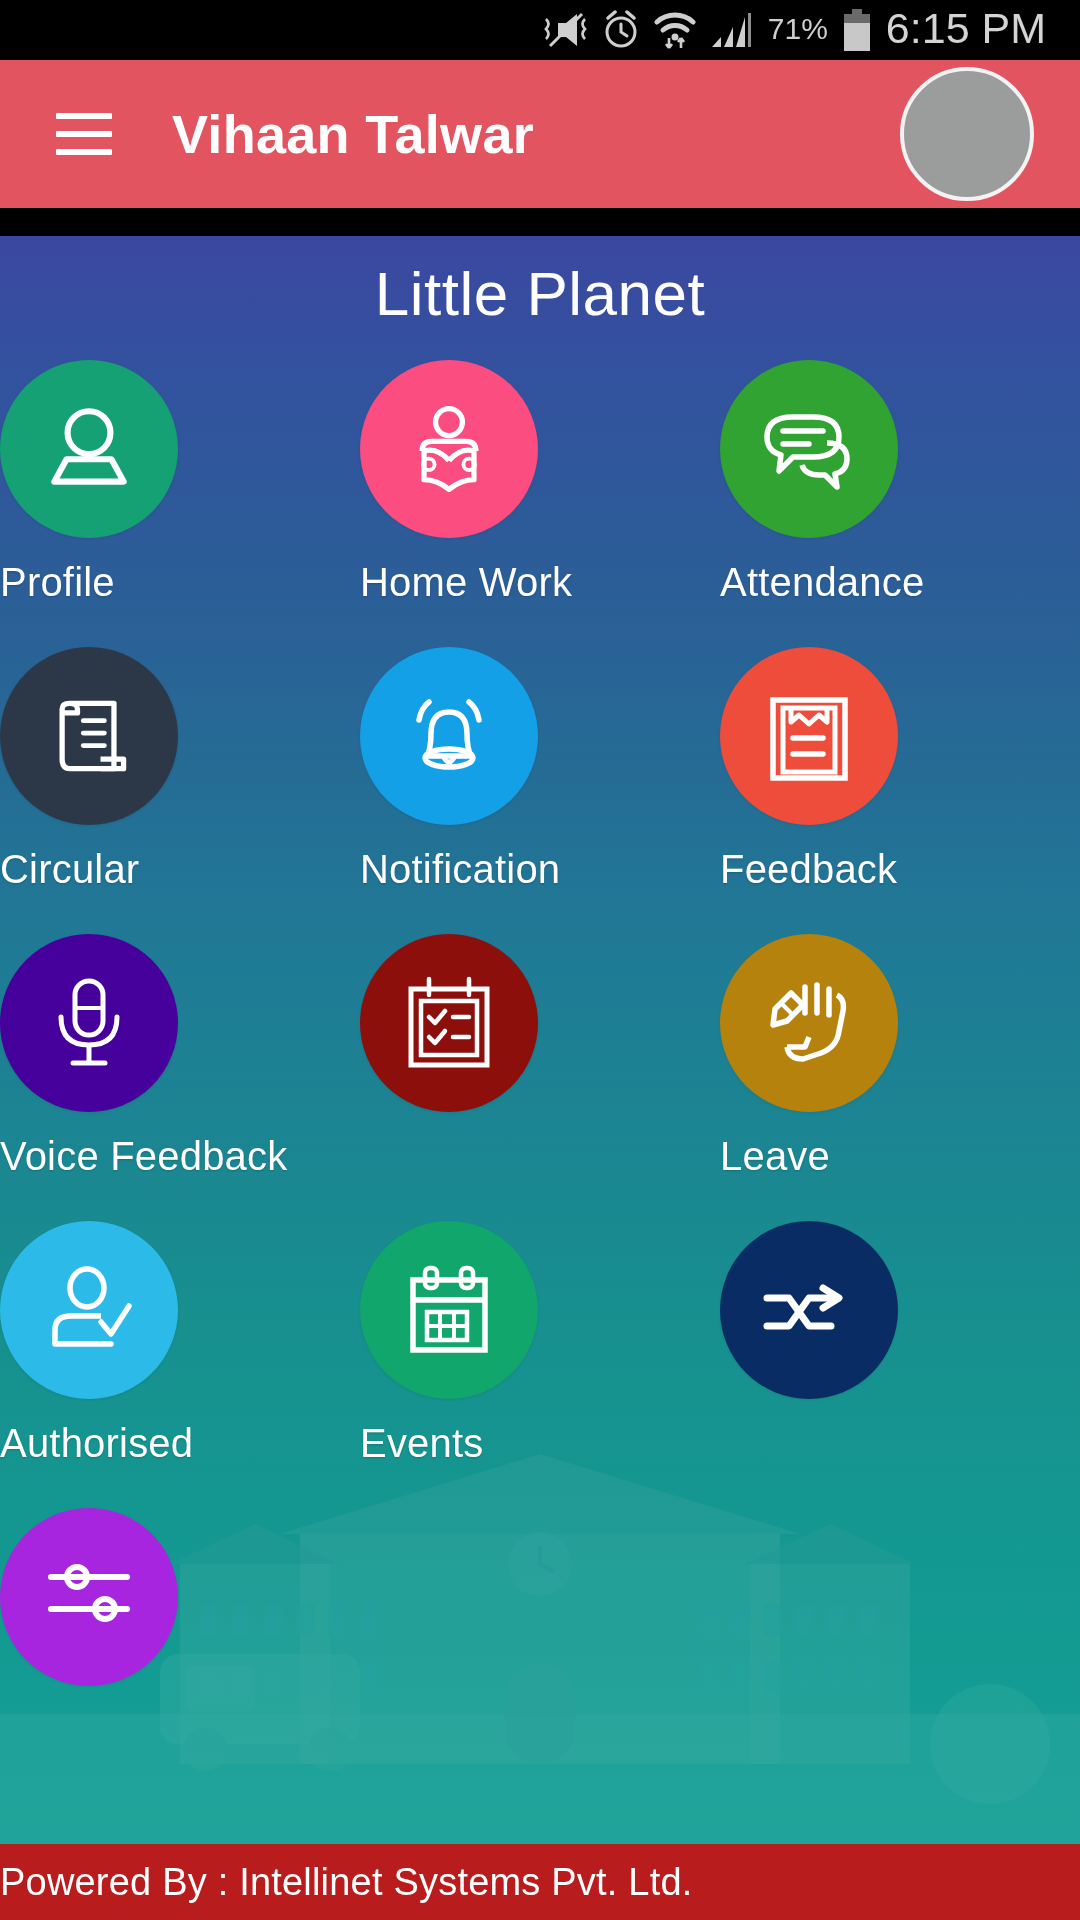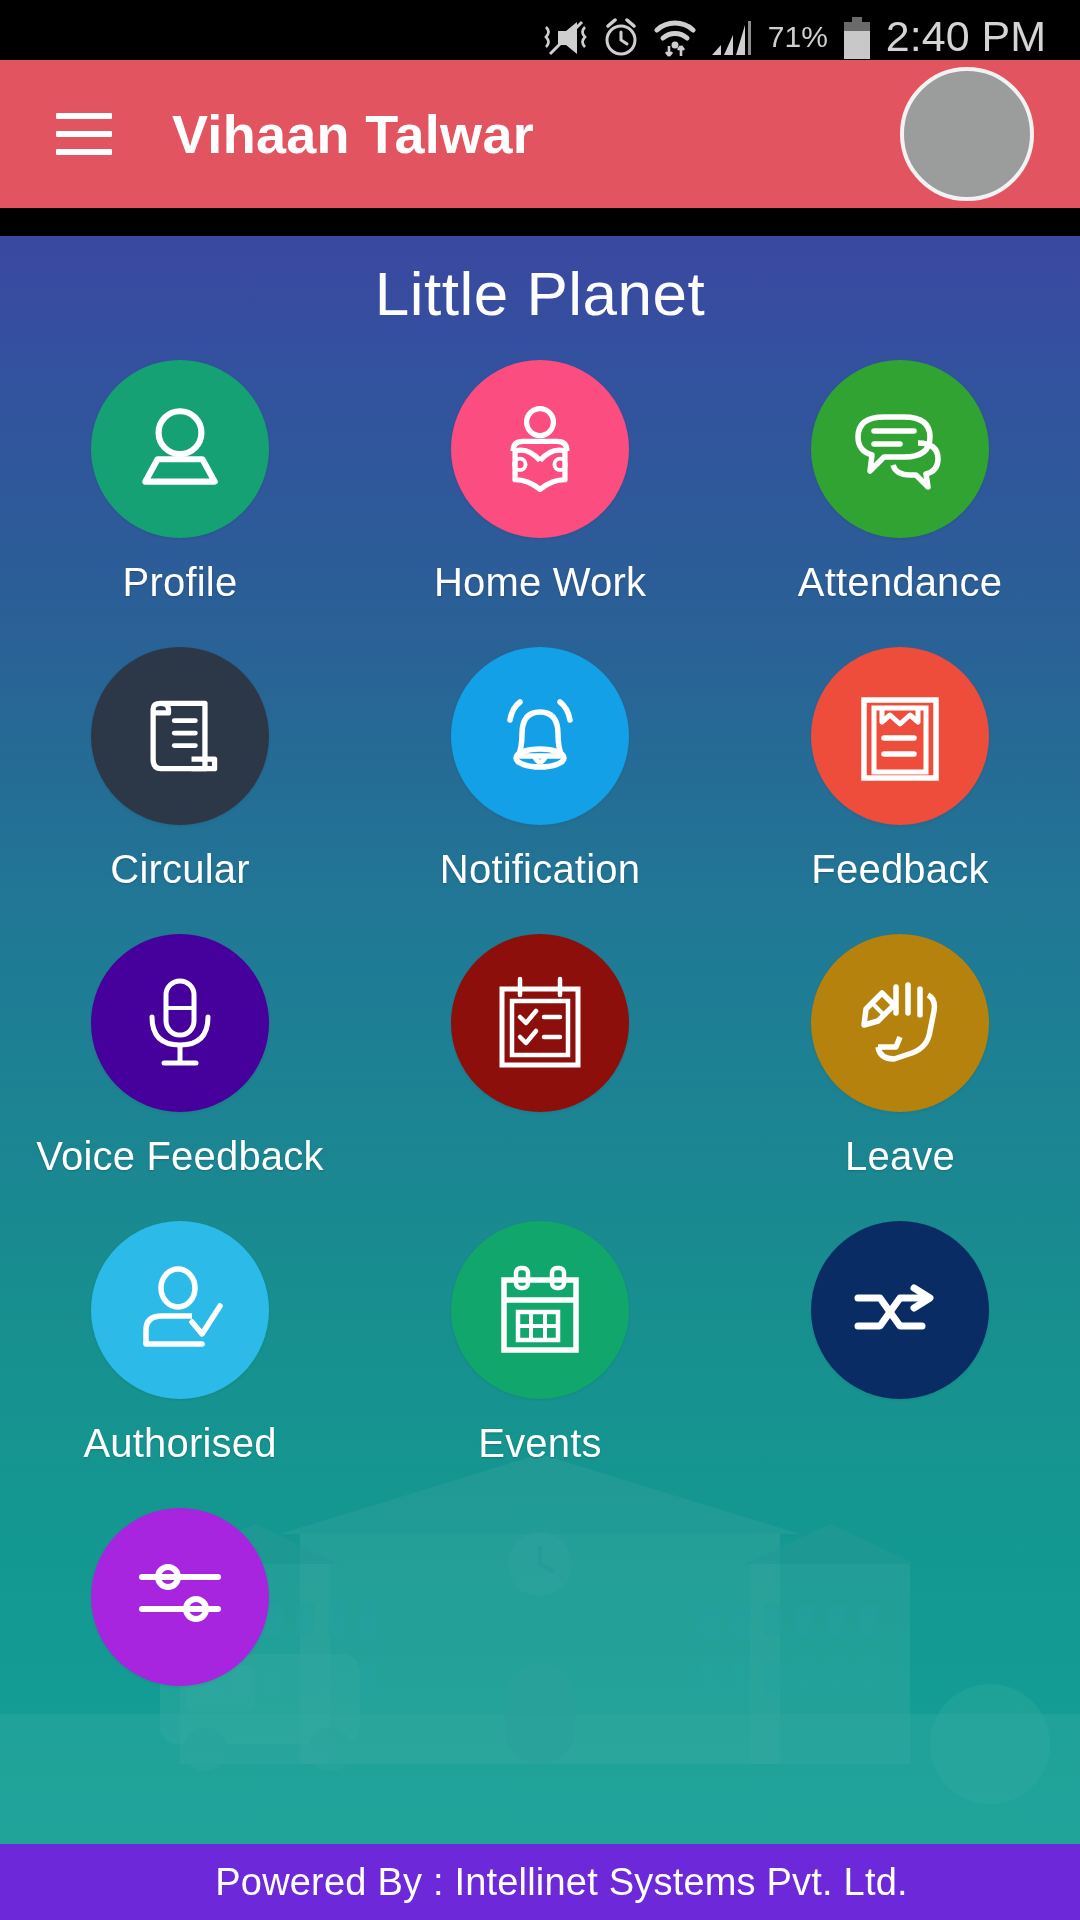--- a/index.html
+++ b/index.html
@@ -15,7 +15,7 @@
   .statusbar{
     position:absolute; top:0; left:0; width:1060px; height:60px;
     background:#000; display:flex; align-items:center;
-    justify-content:flex-end; padding-right:14px; gap:14px;margin-top:8px;
+    justify-content:flex-end; padding-right:14px; gap:14px;
   }
   .statusbar .sicon{ display:flex; align-items:center; }
   .statusbar svg{ display:block; }

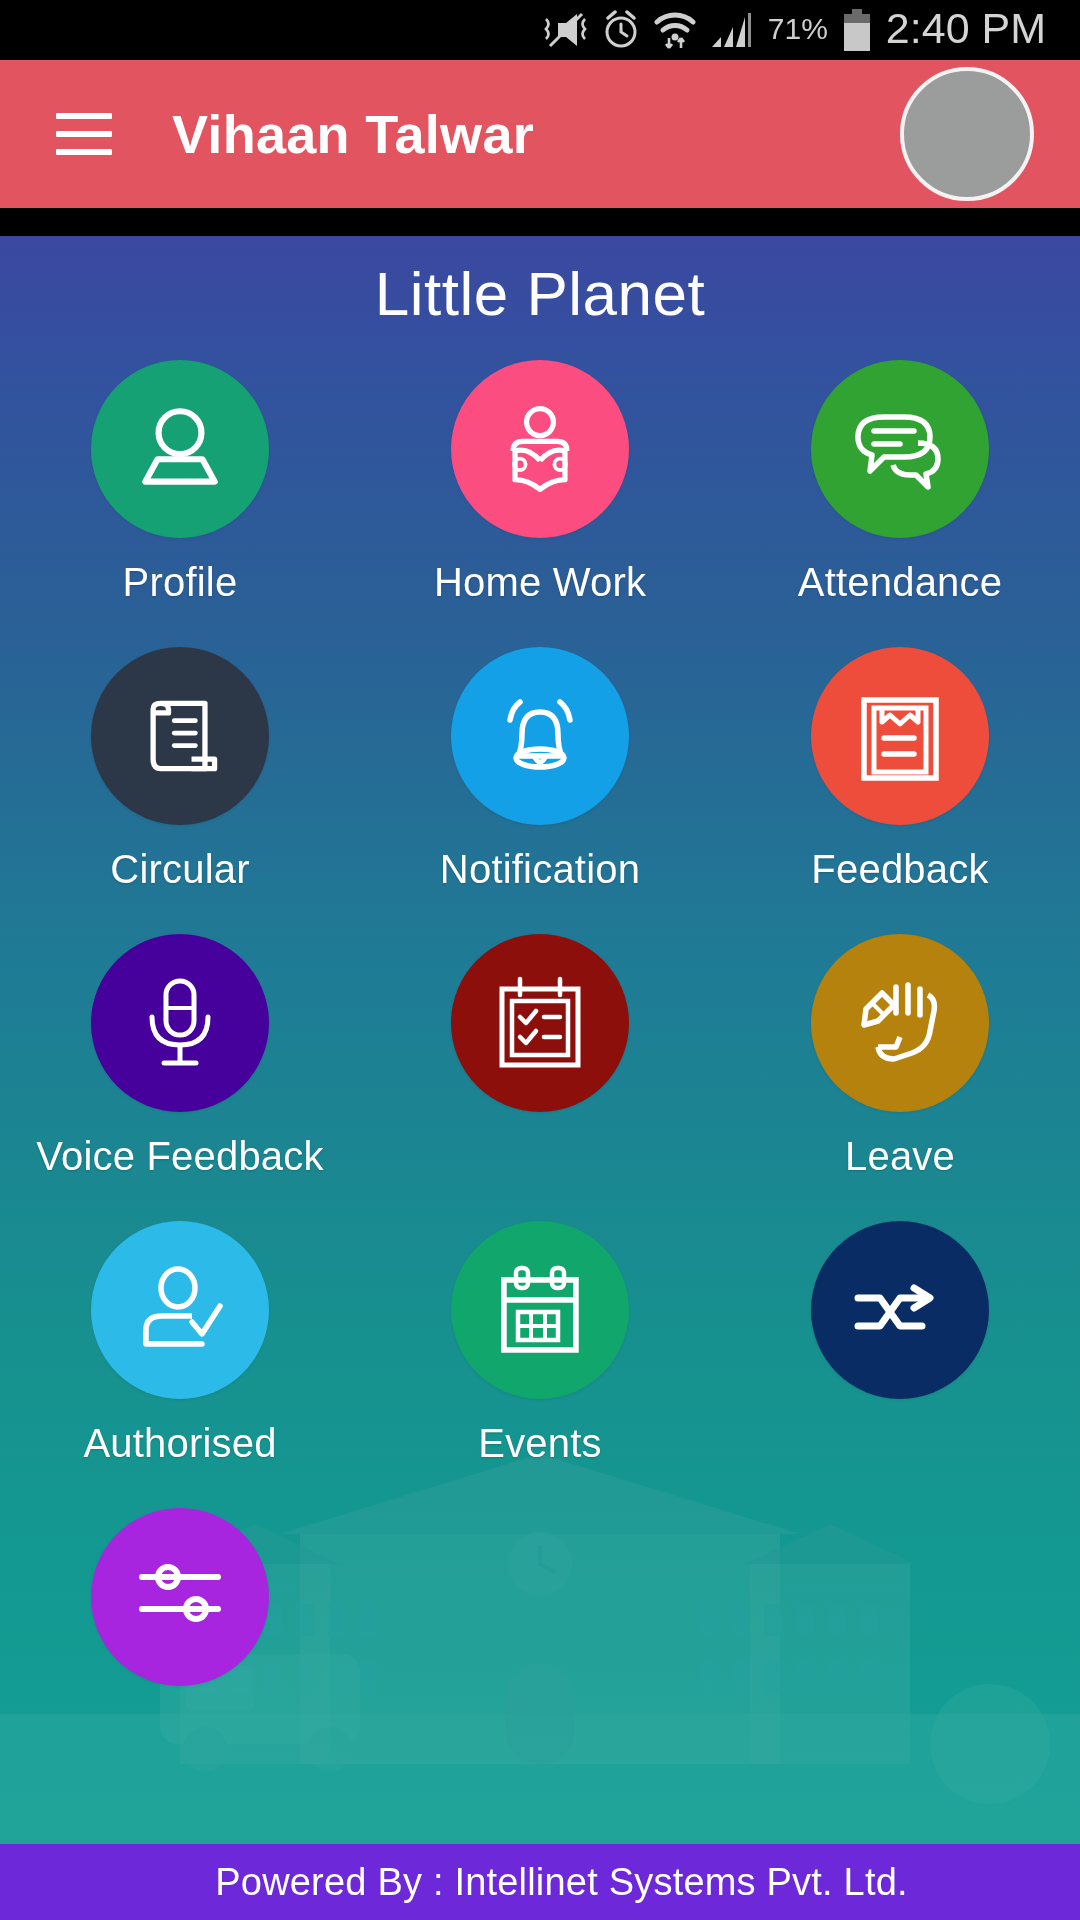--- a/index.html
+++ b/index.html
@@ -140,7 +140,7 @@
         <rect x="2" y="15" width="26" height="28" fill="#c8c8c8"></rect>
       </svg>
     </span>
-    <span class="sb-time">2:40 PM</span>
+    <span class="sb-time">6:15 PM</span>
   </div>
 
   <div class="header">

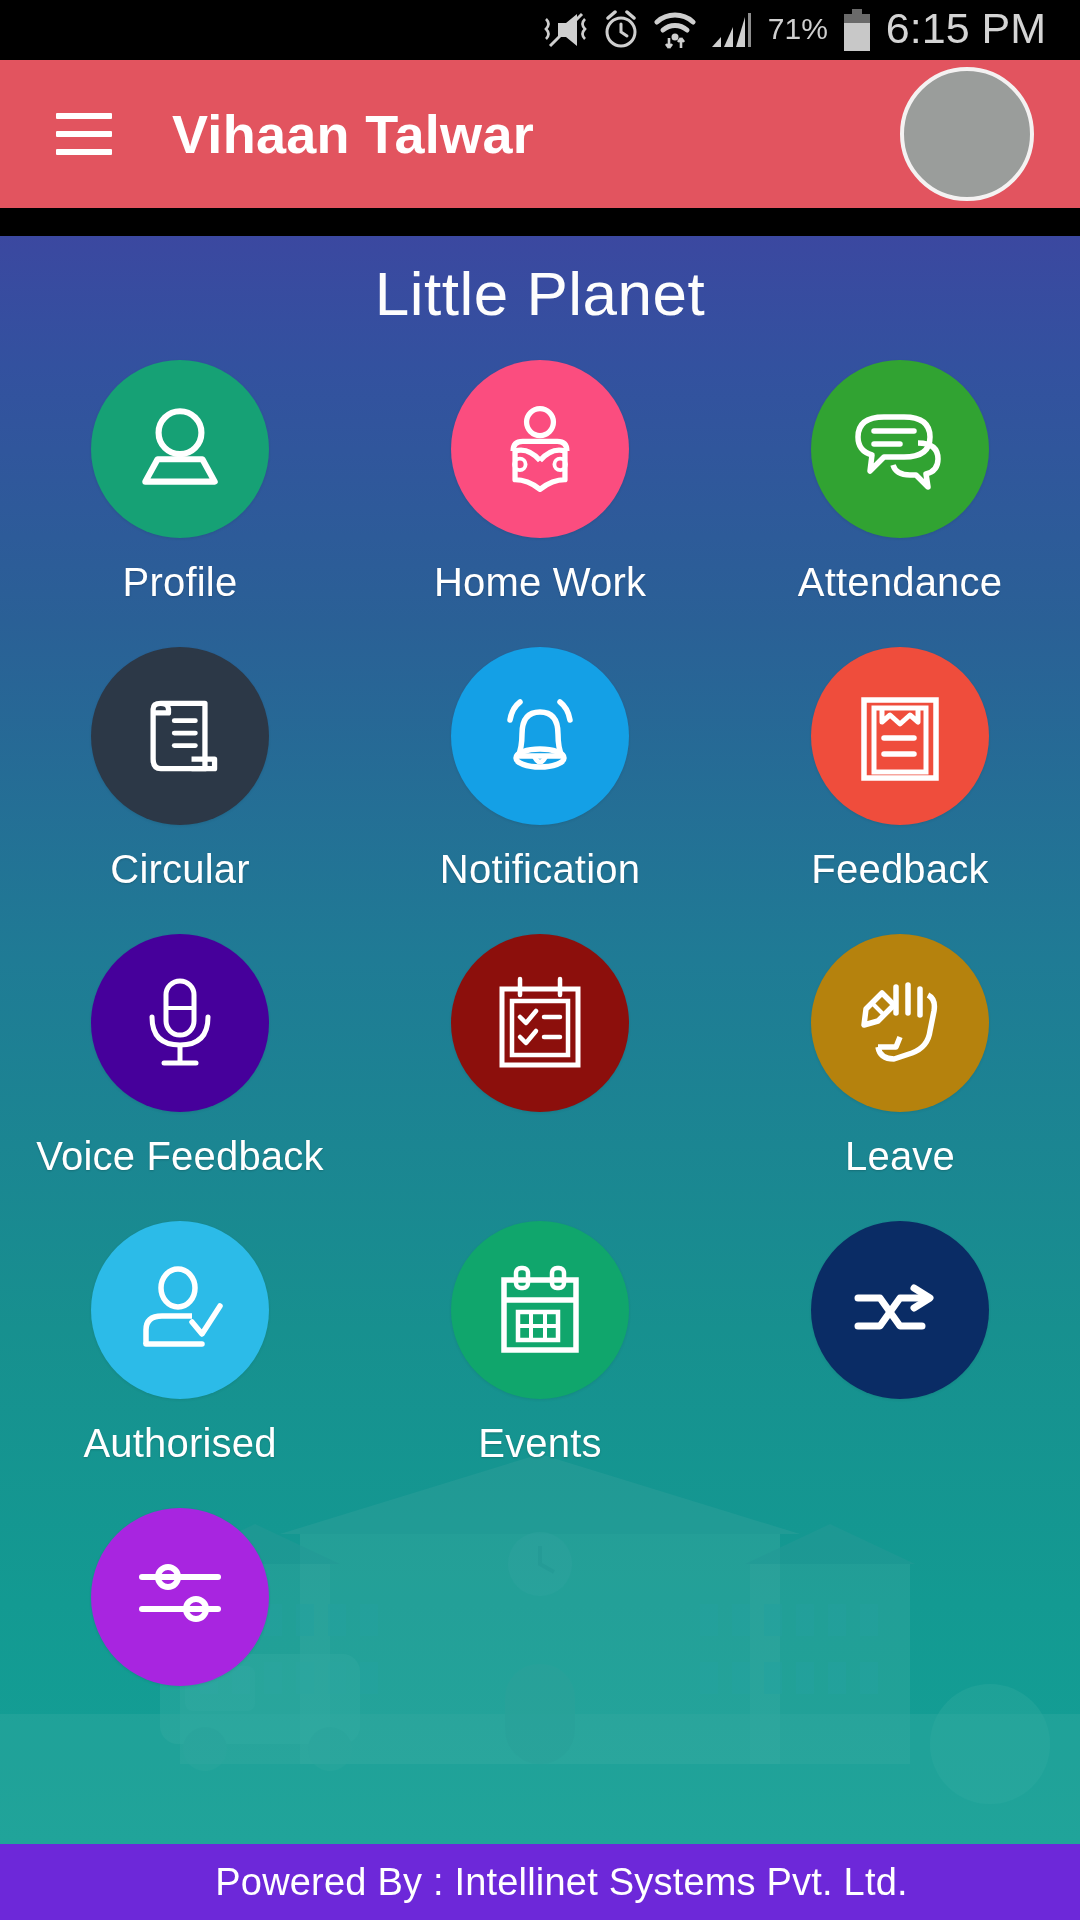--- a/index.html
+++ b/index.html
@@ -69,7 +69,7 @@
     row-gap:42px;
   }
   .tile{
-    display:flex; flex-direction:column; align-items:center;
+    display:flex; flex-direction:column; 
     cursor:pointer; user-select:none;
   }
   .bubble{

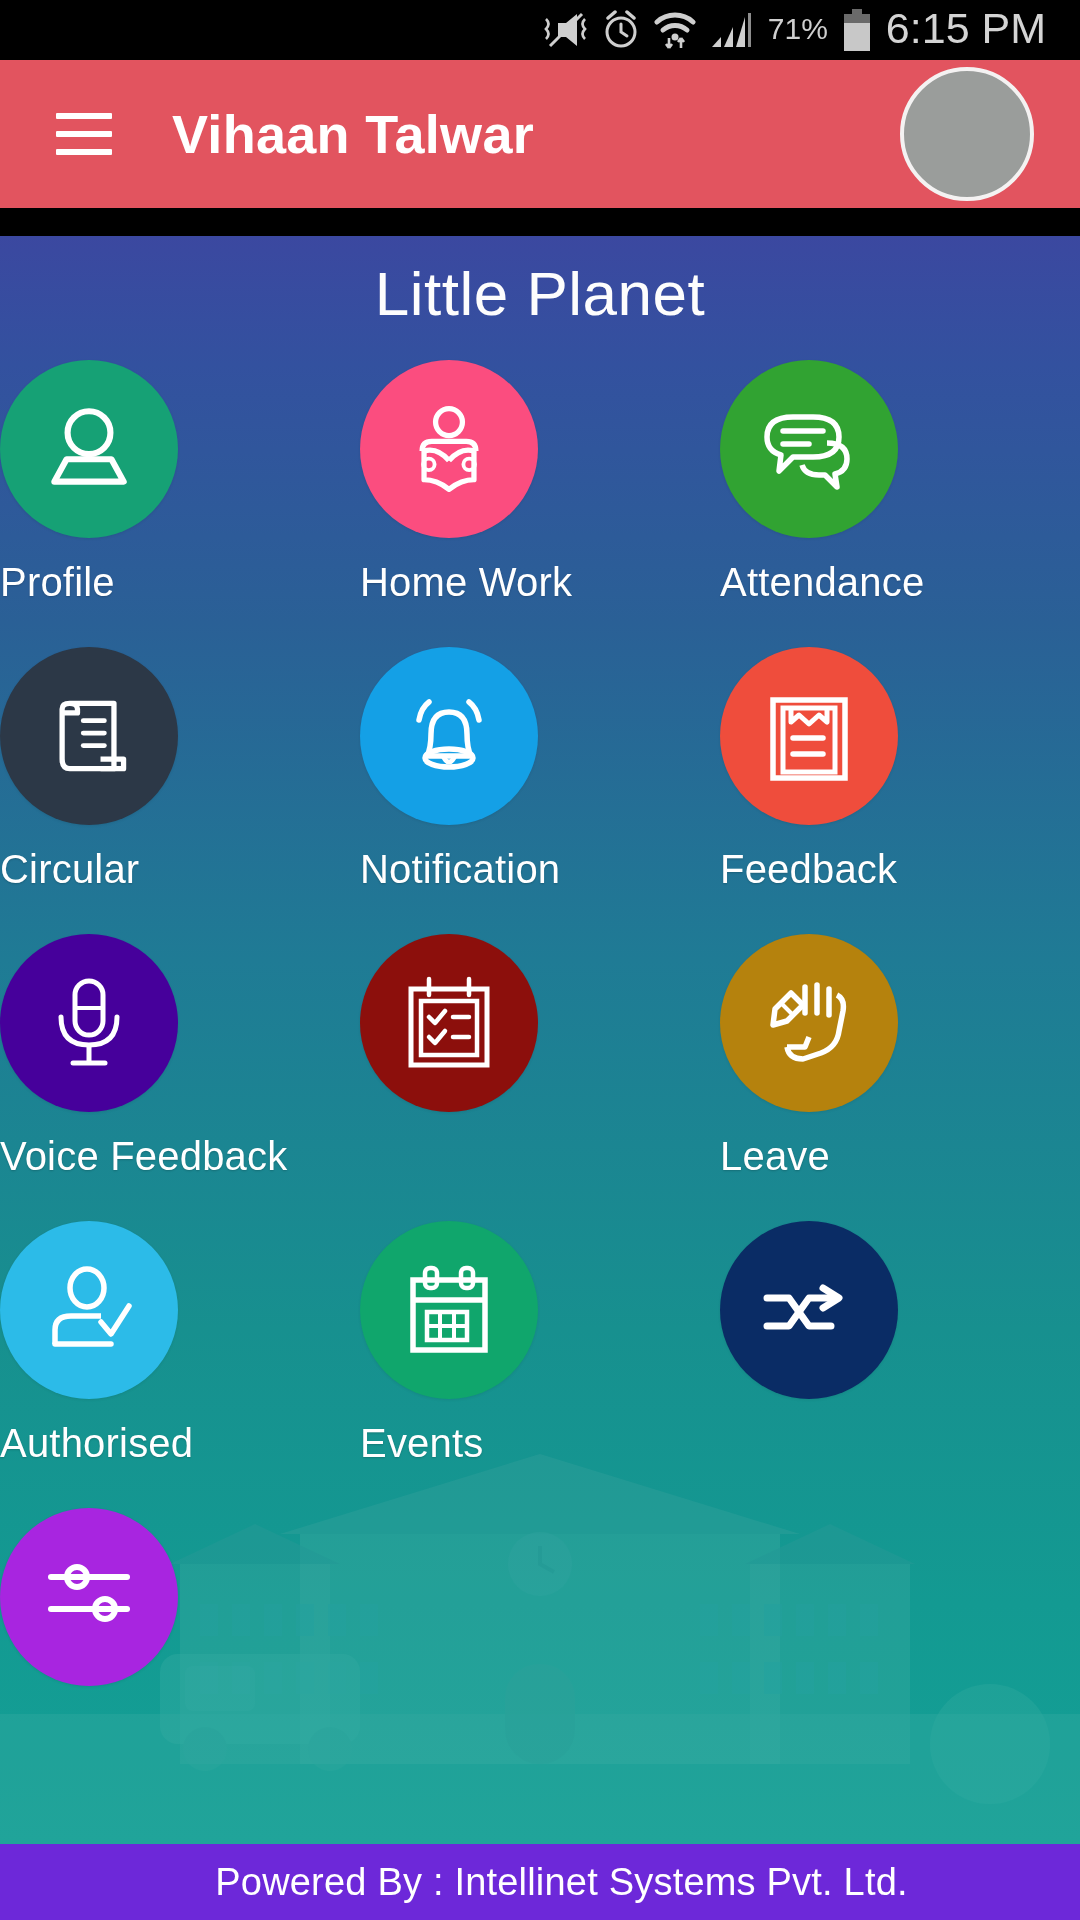--- a/index.html
+++ b/index.html
@@ -87,7 +87,7 @@
   
   .footer{
     position:absolute; bottom:0; left:0; width:1080px; height:76px;
-    background:#6d28d9; display:flex; align-items:center; justify-content:center;padding-left:43px;
+    background:#b91c1c; display:flex; align-items:center; justify-content:flex-start;
   }
   .footer-text{
     color:#ffffff; font-size:38px; font-weight:400; letter-spacing:0.2px;

